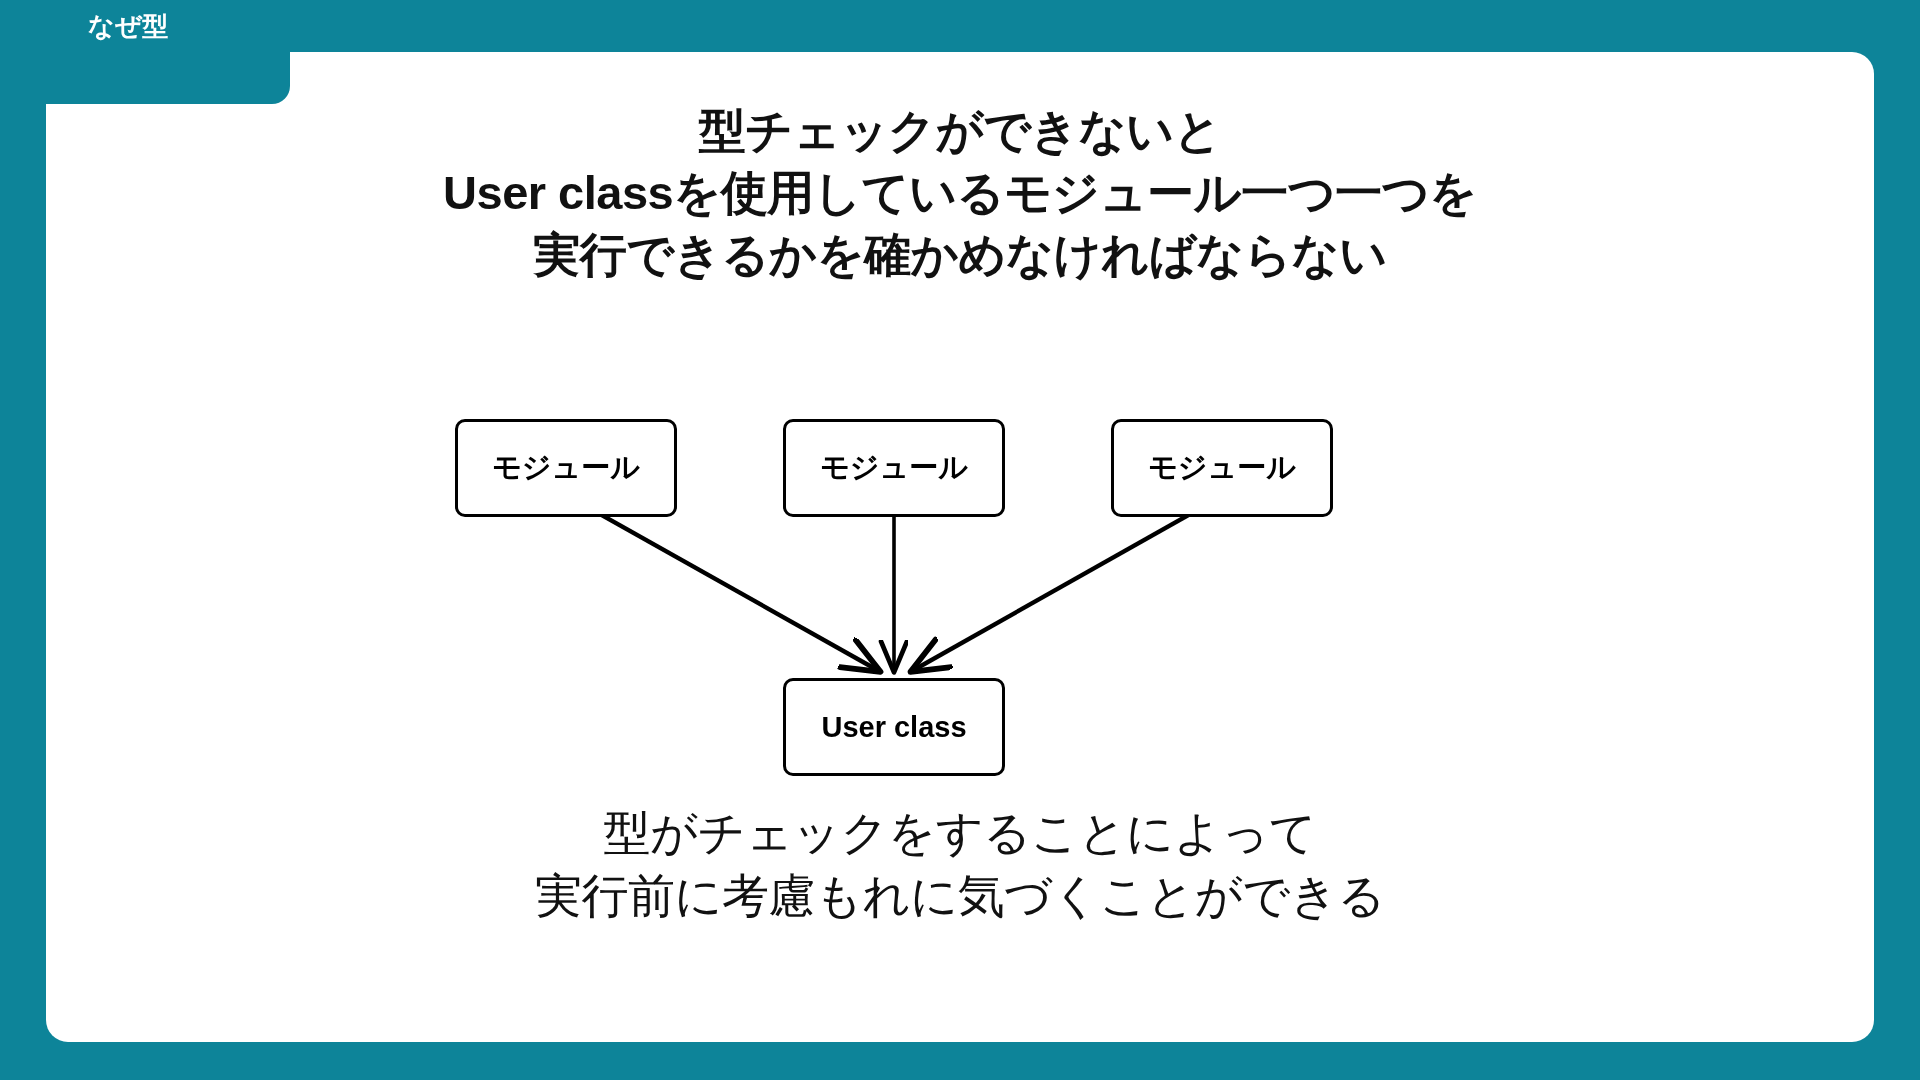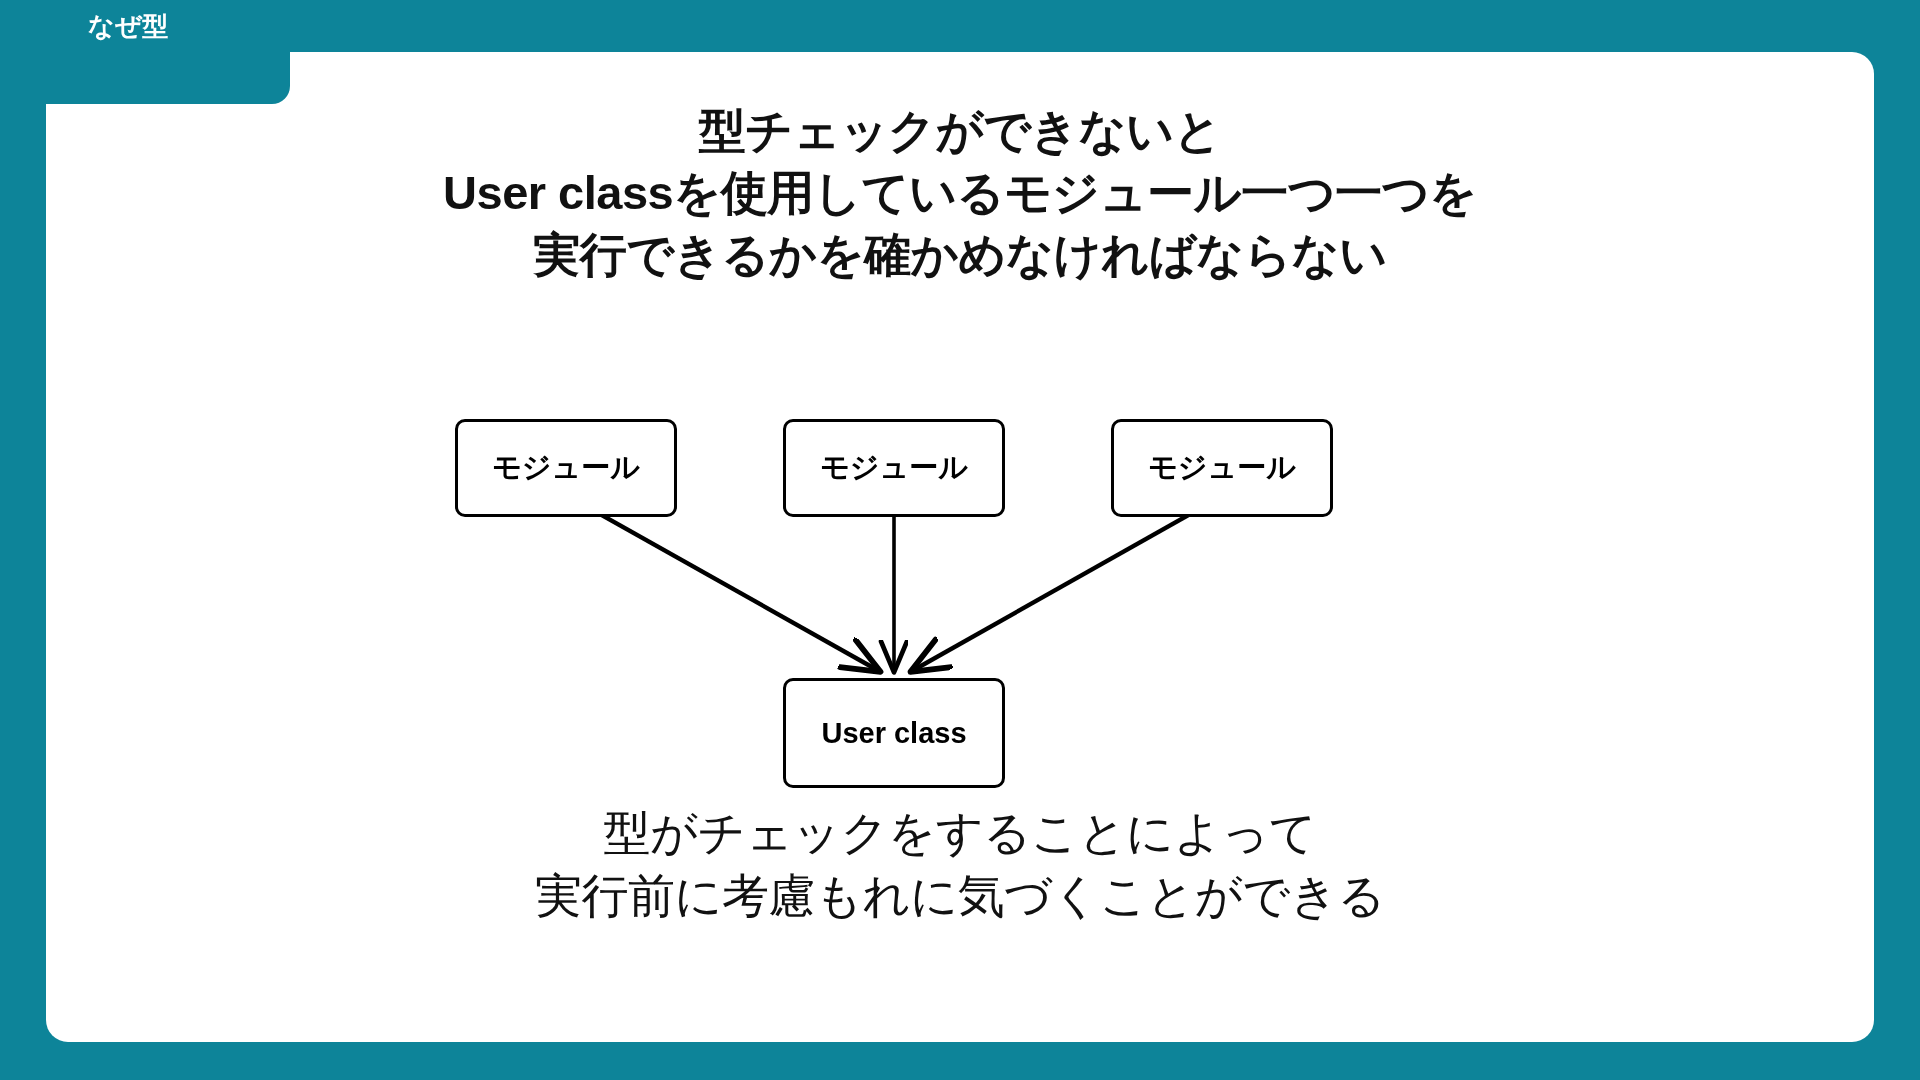--- a/index.html
+++ b/index.html
@@ -109,7 +109,7 @@
   }
   .node-target {
     width: 222px;
-    height: 110px;
+    height: 98px;
     font-size: 29px;
   }
 

